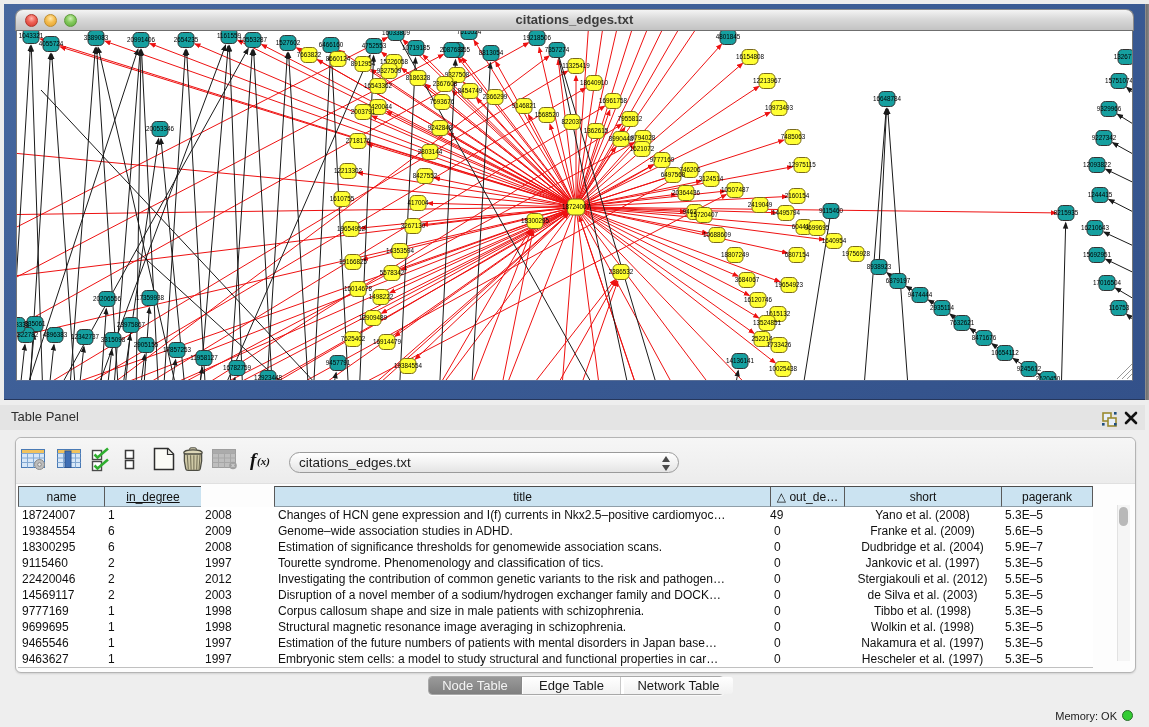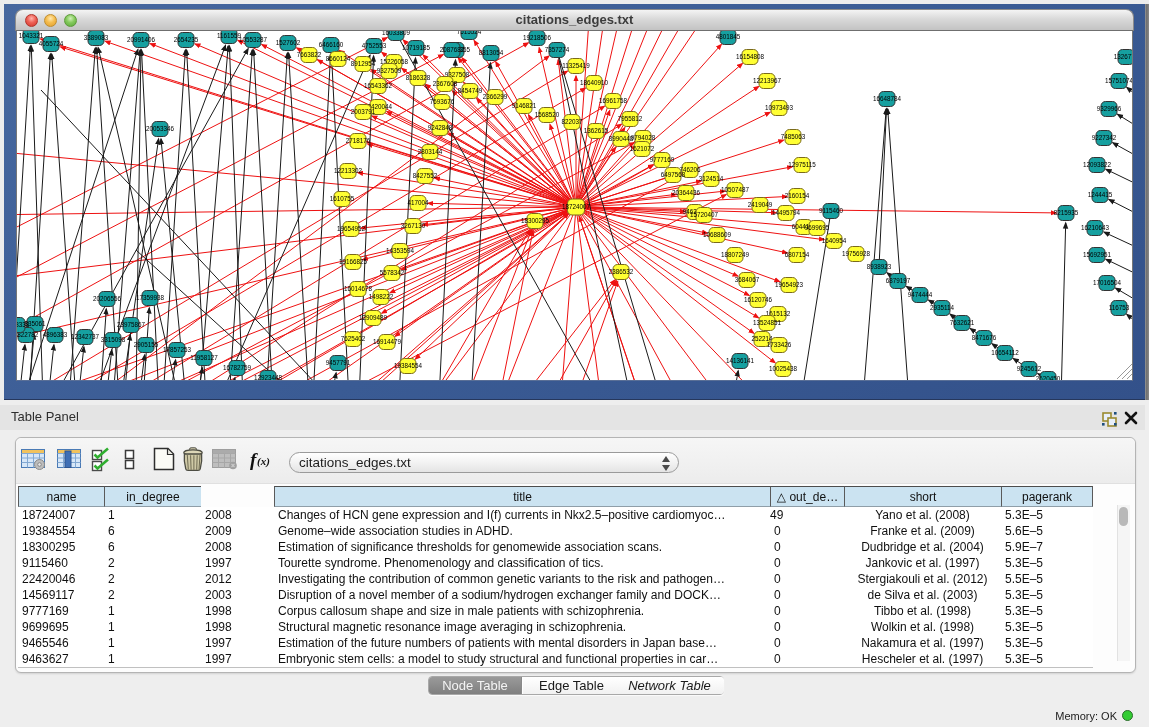--- a/index.html
+++ b/index.html
@@ -617,7 +617,7 @@
     </div>
   </div>
   <div class="hdrcell" style="left:18px;width:86px;">name</div>
-  <div class="hdrcell" style="left:104px;width:97px;">in_degree</div>
+  <div class="hdrcell" style="left:104px;width:97px;text-decoration:underline;">in_degree</div>
   <div class="hdrcell" style="left:201px;width:73px;margin-top:26px;">year</div>
   <div class="hdrcell" style="left:274px;width:496px;">title</div>
   <div class="hdrcell" style="left:770px;width:74px;">△ out_de…</div>

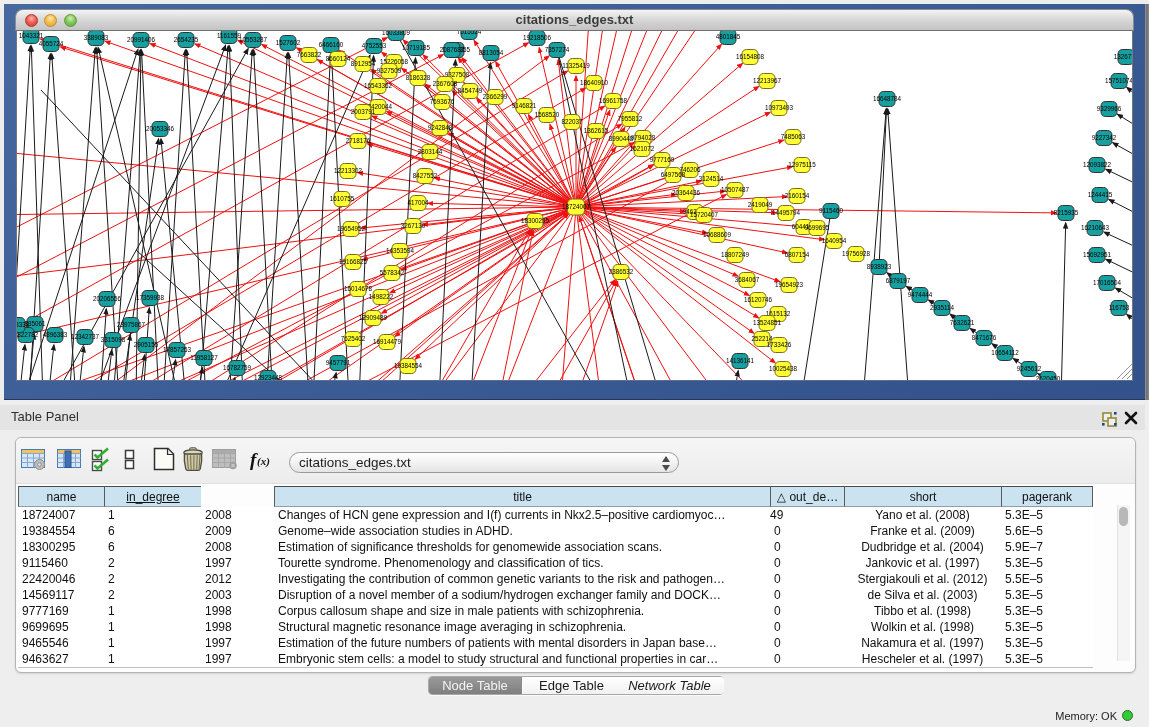--- a/index.html
+++ b/index.html
@@ -51,7 +51,7 @@
 #seg1 { left:0; width:93px; background:linear-gradient(#9a9a9a,#7f7f7f); color:#f4f4f4;
   border-radius:3px 0 0 3px; border-right:1px solid #8a8a8a; }
 #seg2 { left:94px; width:98px; background:linear-gradient(#ffffff,#f1f1f1); border-right:1px solid #c8c8c8; }
-#seg3 { left:186px; width:109px; background:linear-gradient(#ffffff,#f1f1f1); border-radius:0 3px 3px 0;font-style:italic; }
+#seg3 { left:195px; width:109px; background:linear-gradient(#ffffff,#f1f1f1); border-radius:0 3px 3px 0; }
 #mem { position:absolute; right:32px; top:310px; font-size:11px; color:#1c1c1c; }
 #memdot { position:absolute; left:1122px; top:310px; width:11px; height:11px; border-radius:50%;
   background:#33cc33; border:1px solid #2a6d2a; }

